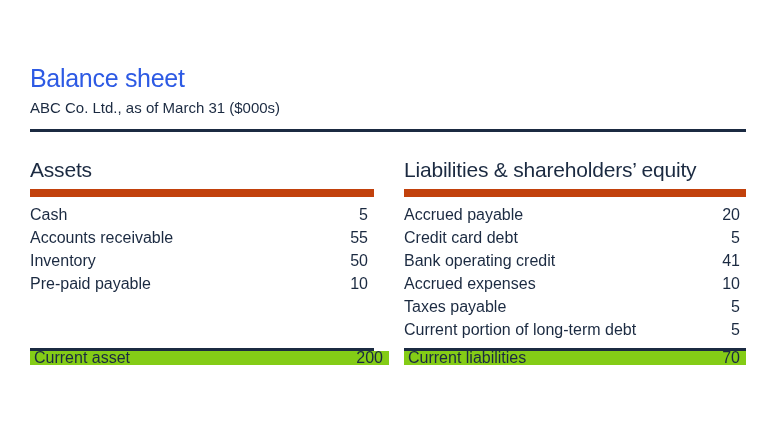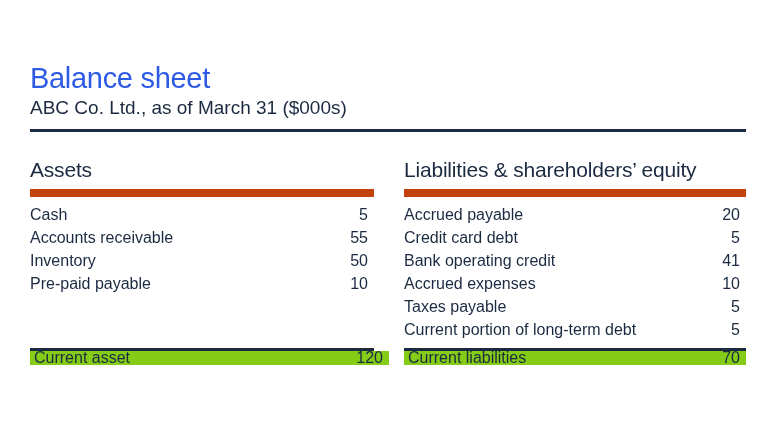--- a/index.html
+++ b/index.html
@@ -20,7 +20,7 @@
     position: absolute;
     left: 30px;
     top: 64px;
-    font-size: 29px;
+    font-size: 25px;
     line-height: 29px;
     letter-spacing: -0.3px;
     color: #2d5ae4;

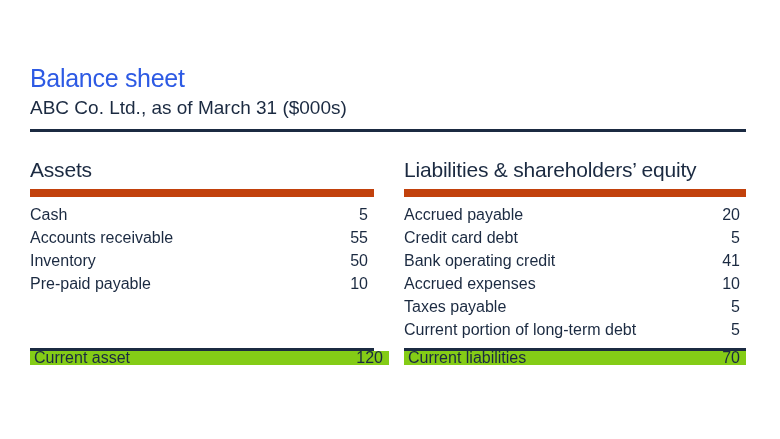--- a/index.html
+++ b/index.html
@@ -30,7 +30,7 @@
     position: absolute;
     left: 30px;
     top: 98px;
-    font-size: 19px;
+    font-size: 15px;
     line-height: 20px;
     white-space: nowrap;
   }

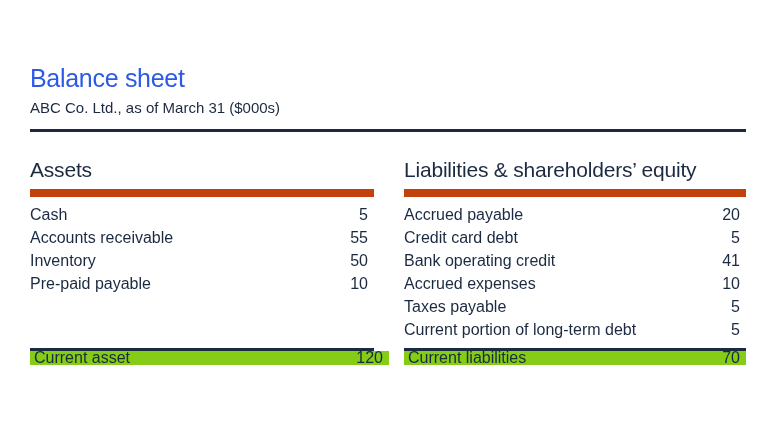--- a/index.html
+++ b/index.html
@@ -120,7 +120,7 @@
     <div class="total-wrap">
       <div class="total-row bleed-right">
         <span>Current asset</span>
-        <span>120</span>
+        <span>200</span>
       </div>
     </div>
   </div>

